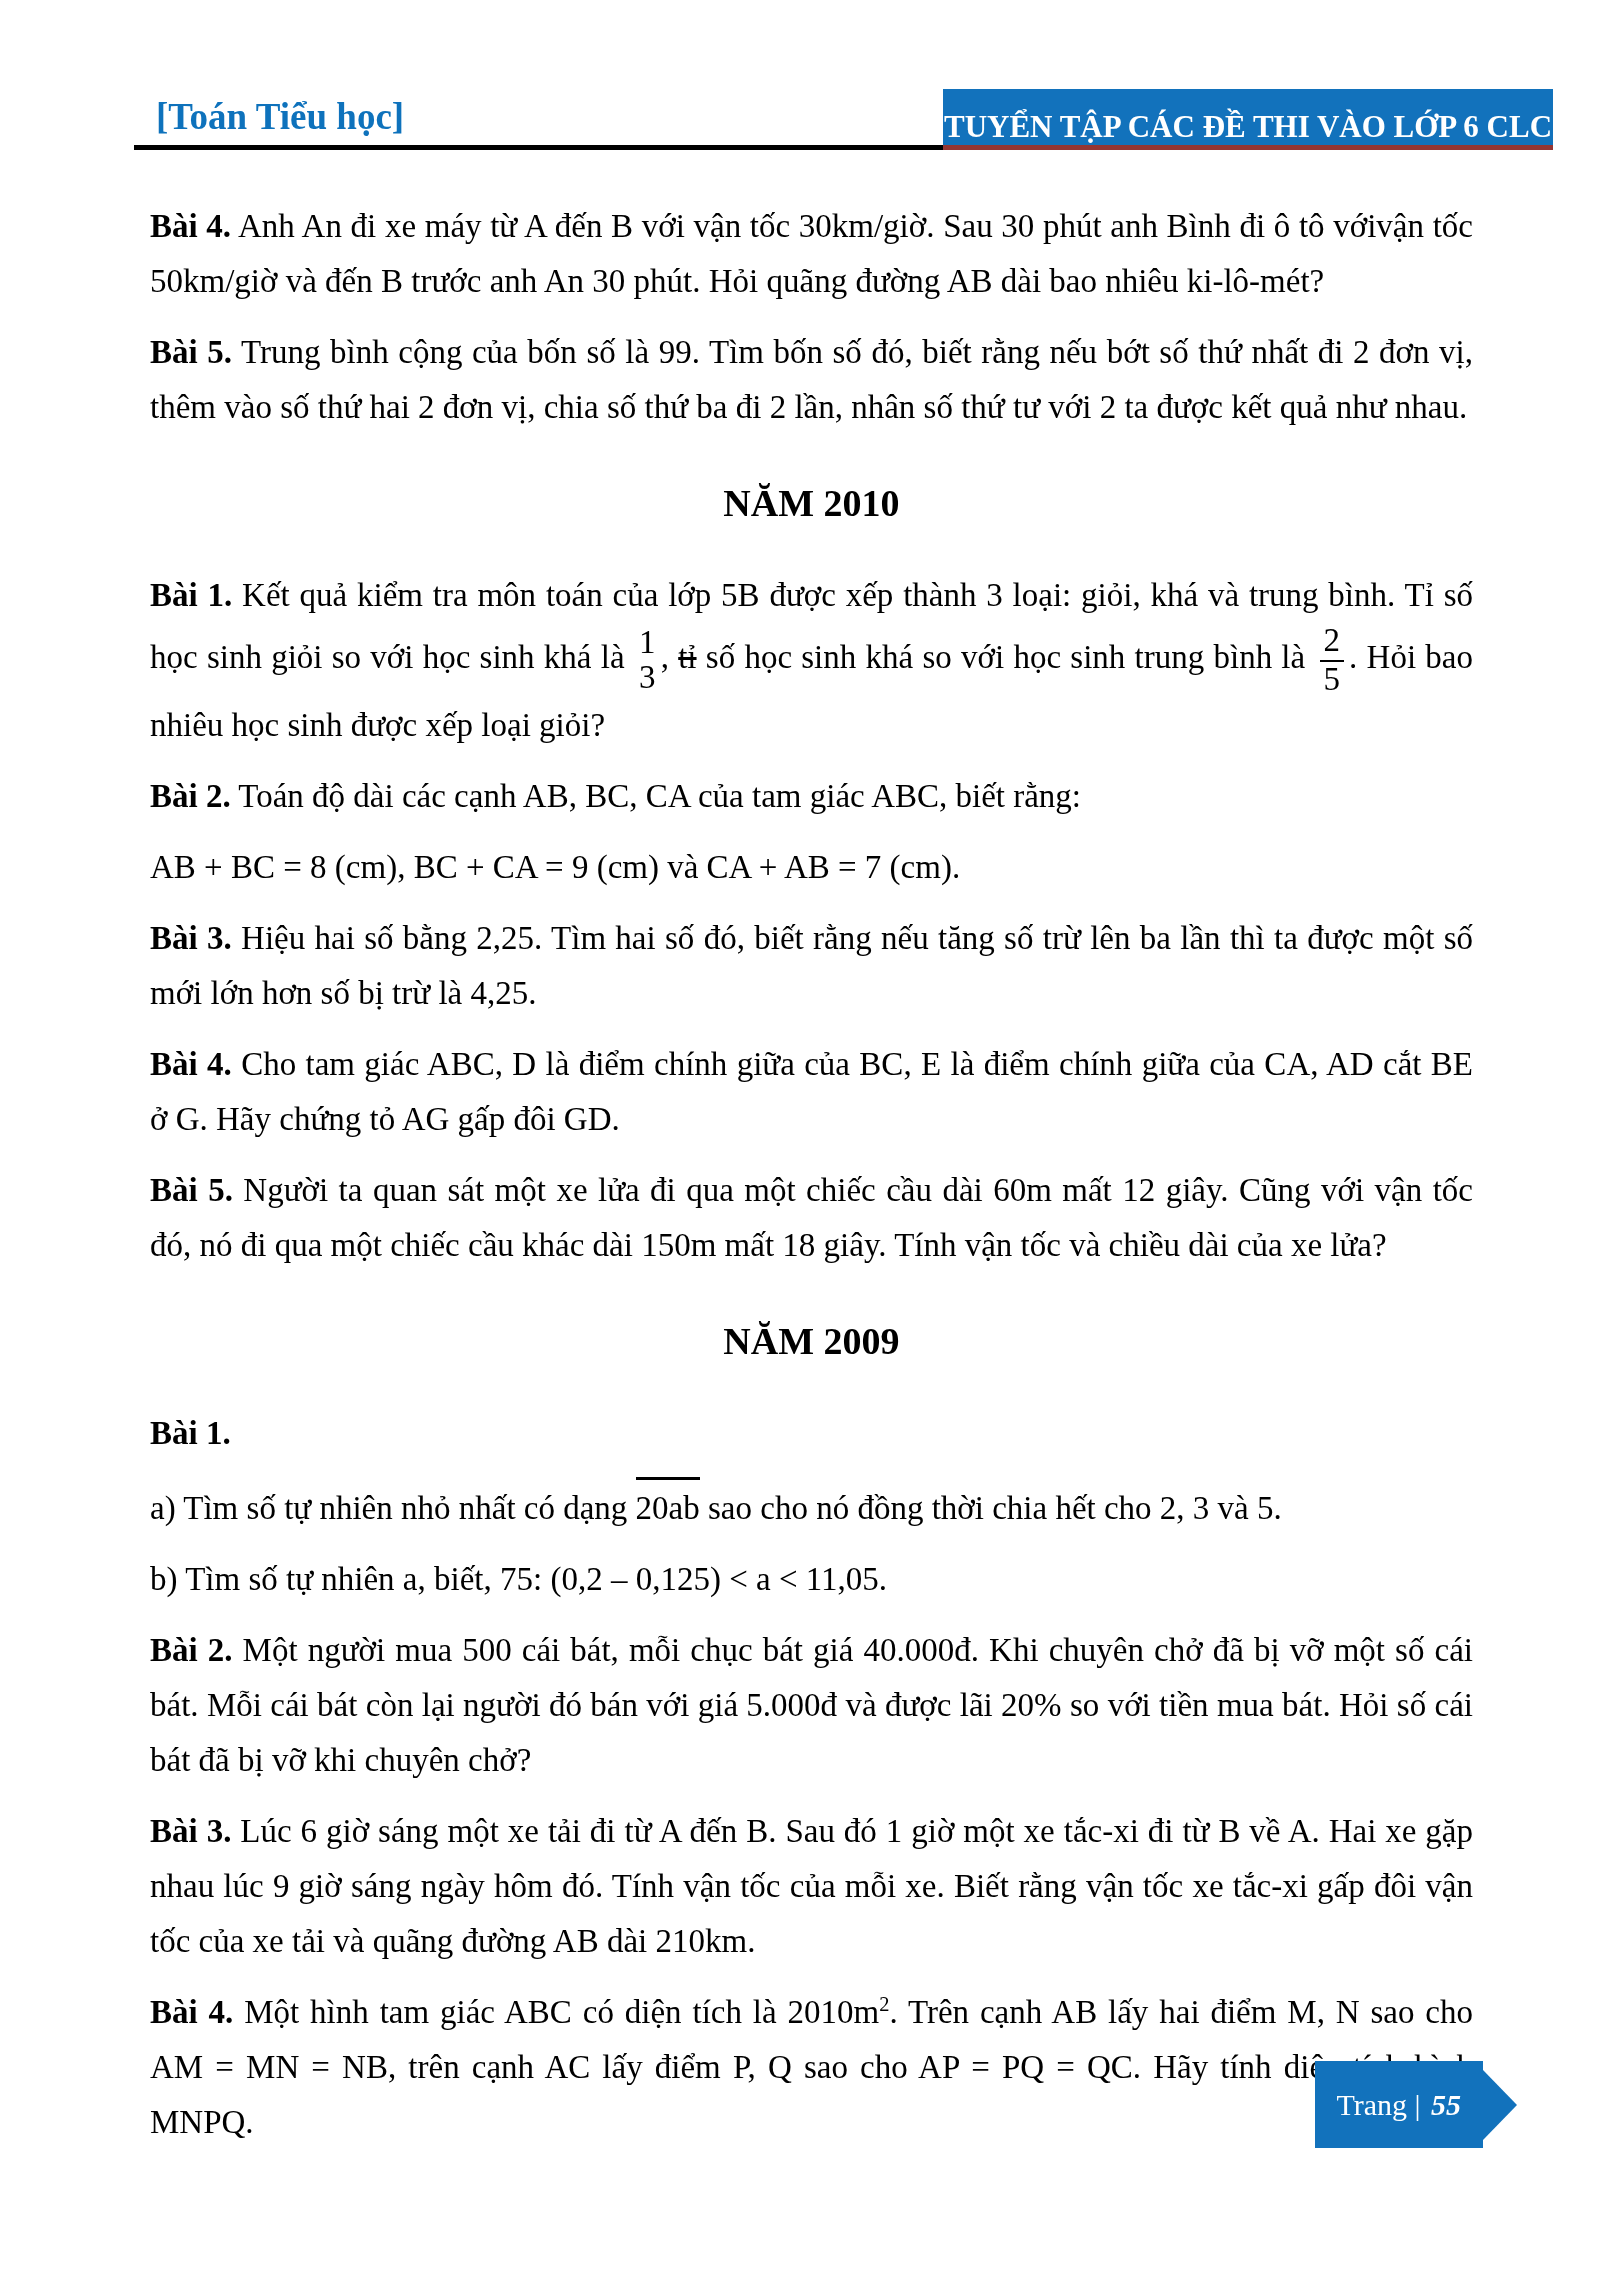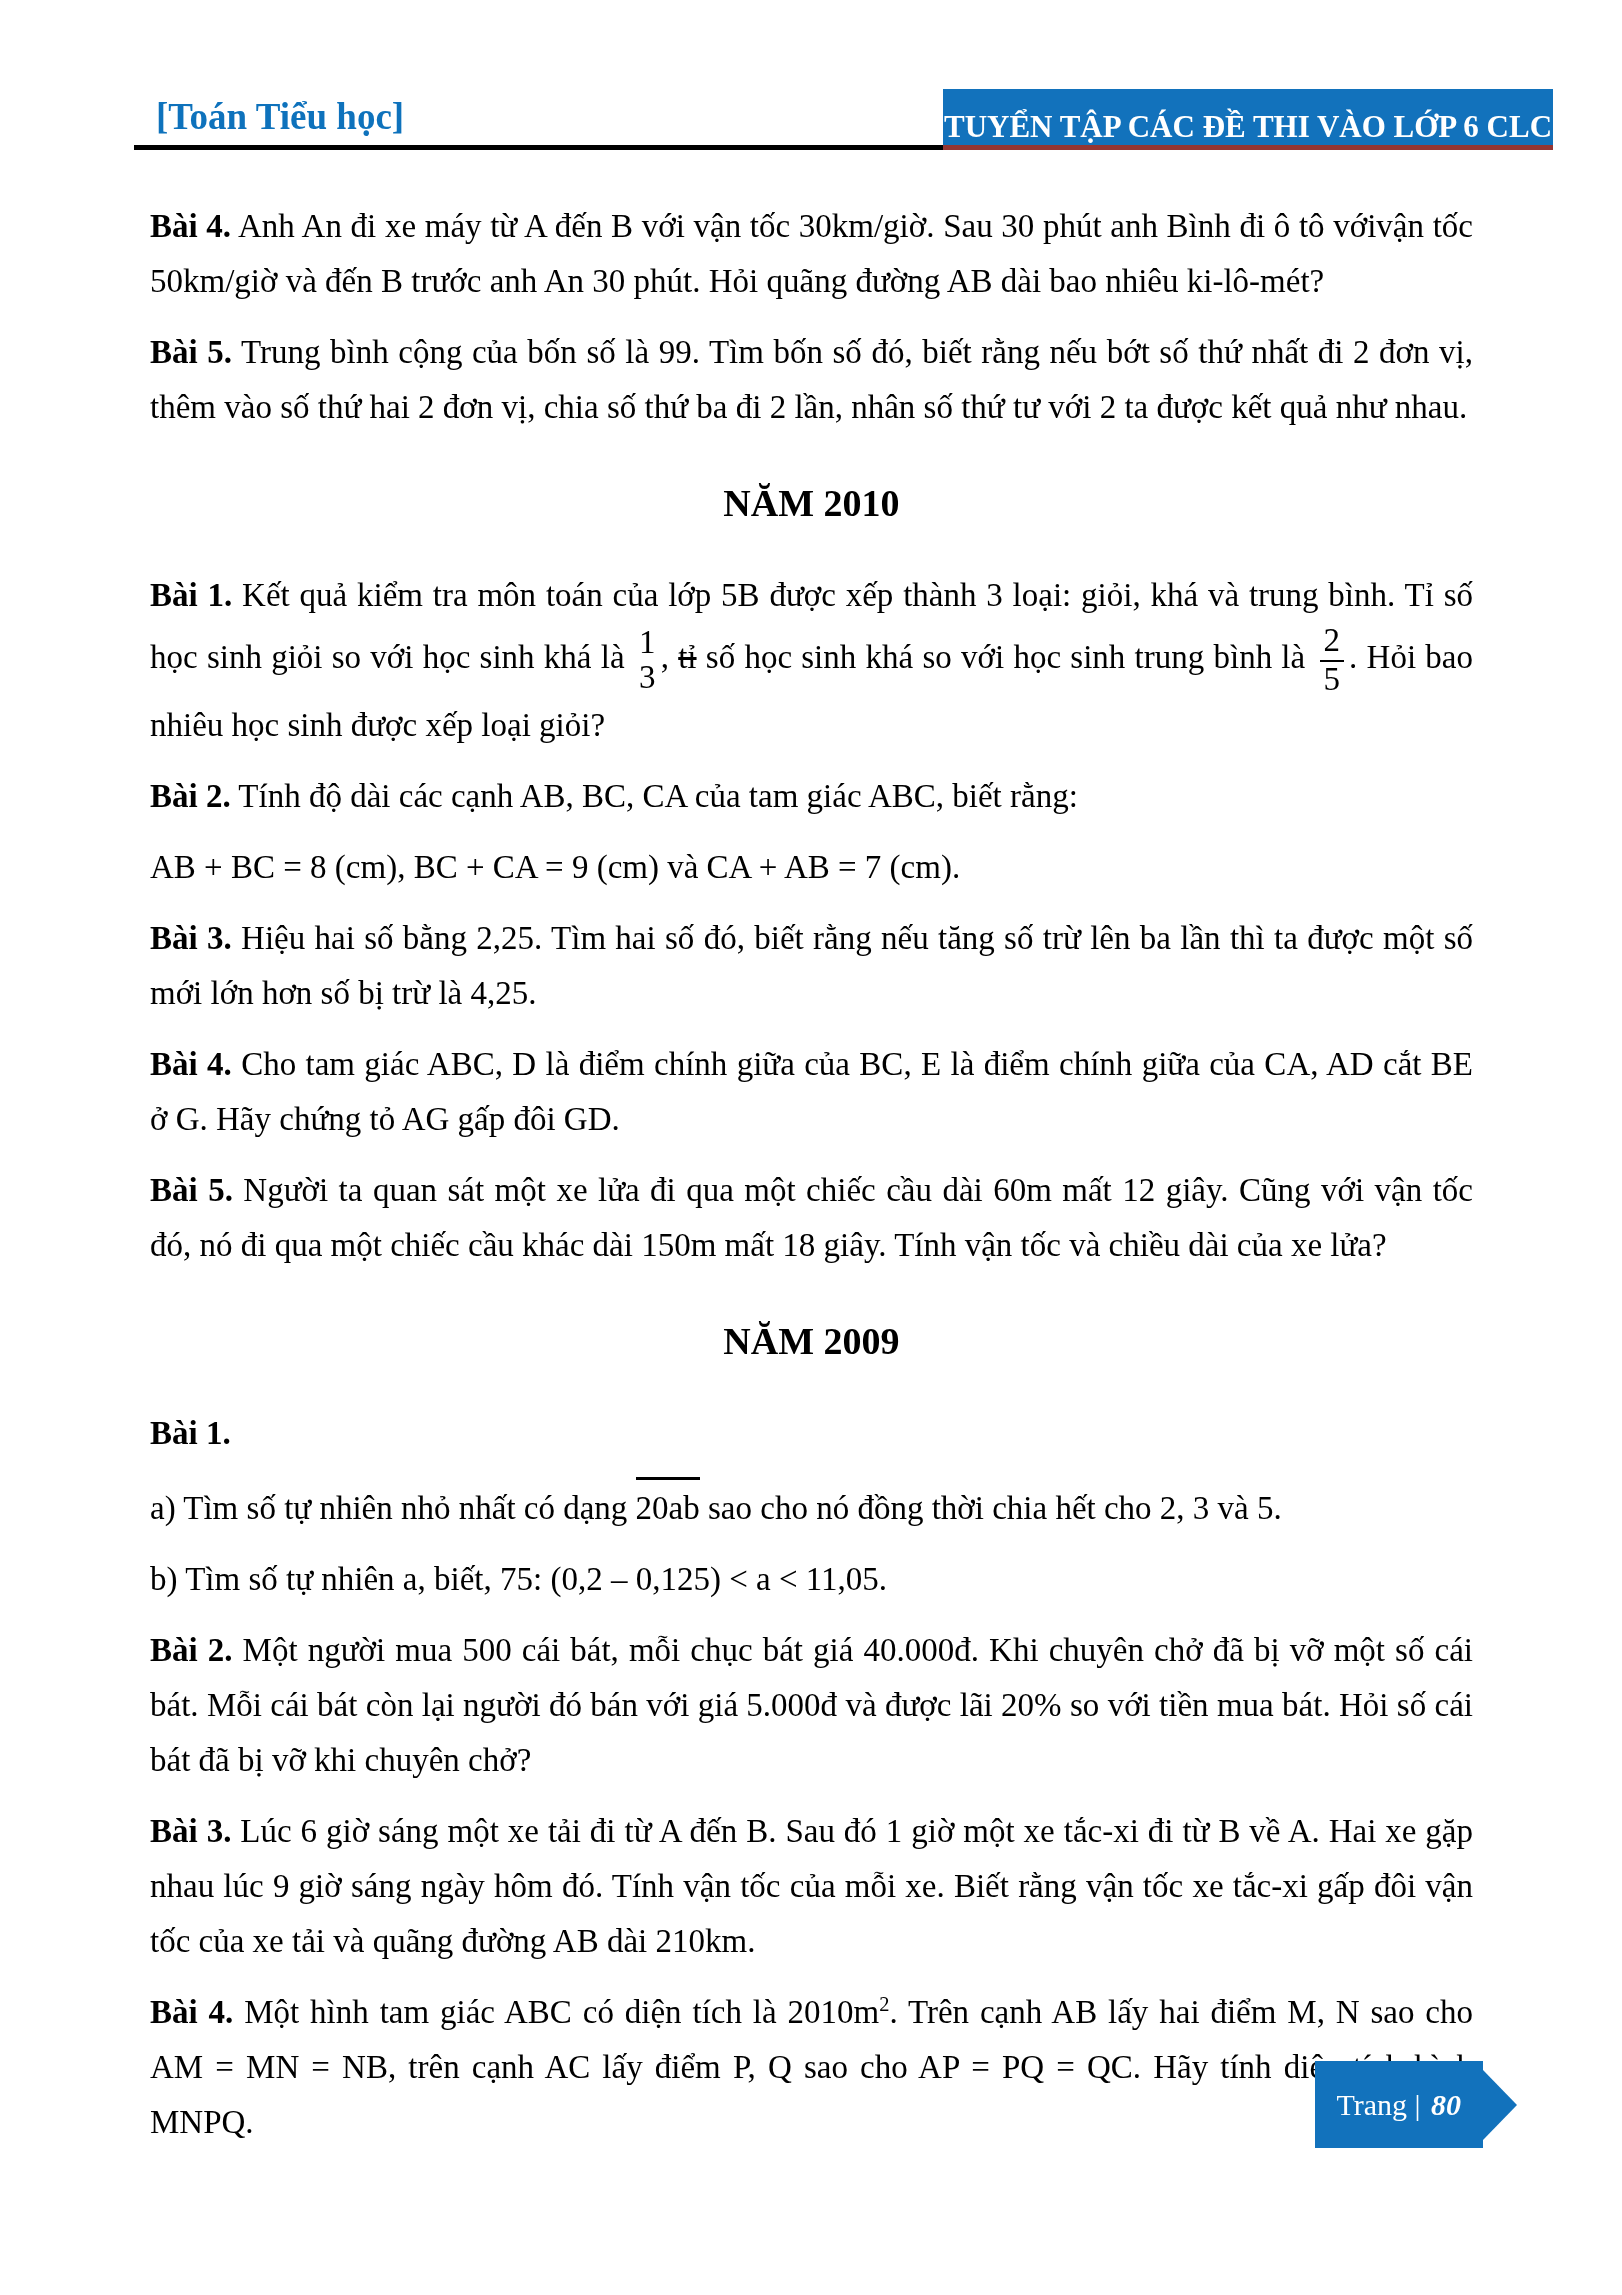--- a/index.html
+++ b/index.html
@@ -100,7 +100,7 @@
 
     <p><span class="label">Bài 1.</span><span> Kết quả kiểm tra môn toán của lớp 5B được xếp thành 3 loại: giỏi, khá và trung bình. Tỉ số học sinh giỏi so với học sinh khá là </span><span class="frac"><span class="num">1</span><span class="den">3</span></span><span>, </span><span class="struck">tỉ</span><span> số học sinh khá so với học sinh trung bình là </span><span class="frac with-bar"><span class="num">2</span><span class="den">5</span></span><span>. Hỏi bao nhiêu học sinh được xếp loại giỏi?</span></p>
 
-    <p><span class="label">Bài 2.</span><span> Tính độ dài các cạnh AB, BC, CA của tam giác ABC, biết rằng:</span></p>
+    <p><span class="label">Bài 2.</span><span> Toán độ dài các cạnh AB, BC, CA của tam giác ABC, biết rằng:</span></p>
 
     <p>AB + BC = 8 (cm), BC + CA = 9 (cm) và CA + AB = 7 (cm).</p>
 

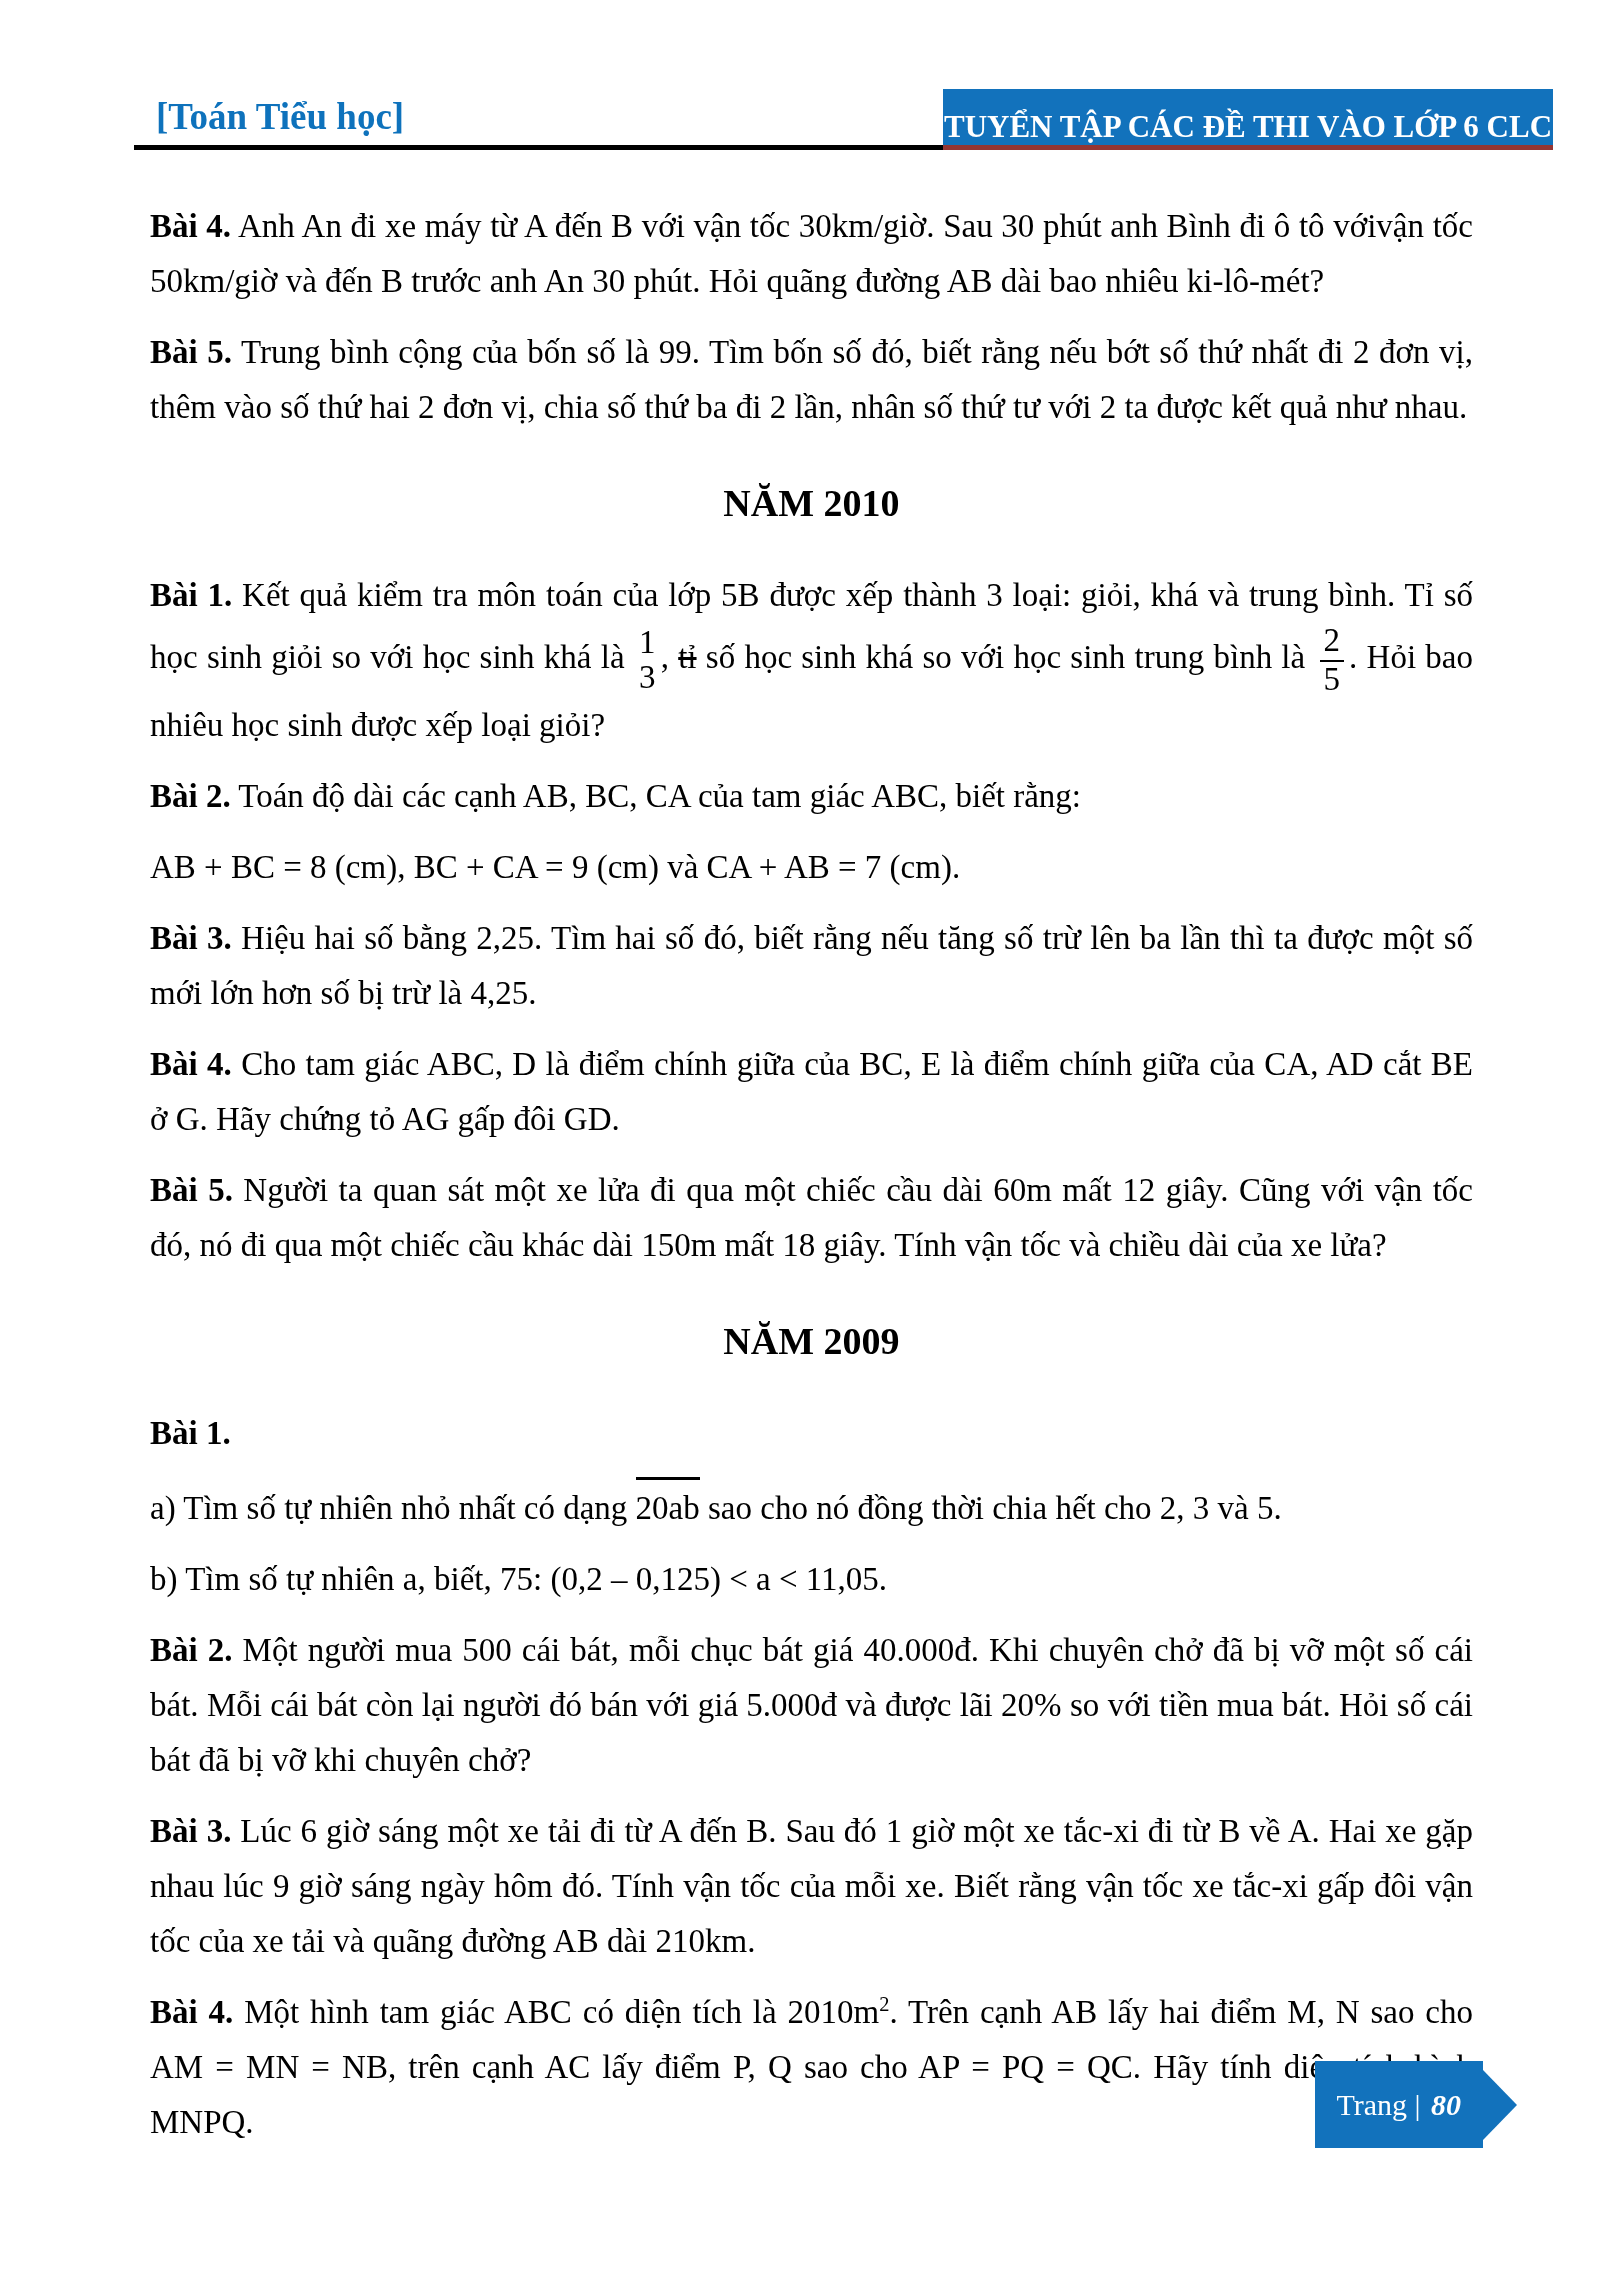--- a/index.html
+++ b/index.html
@@ -129,7 +129,7 @@
   <div class="footer">
     <div class="footer-box">
       <span>Trang |</span>
-      <span class="footer-page-number">80</span>
+      <span class="footer-page-number">55</span>
     </div>
     <div class="footer-arrow"></div>
   </div>

